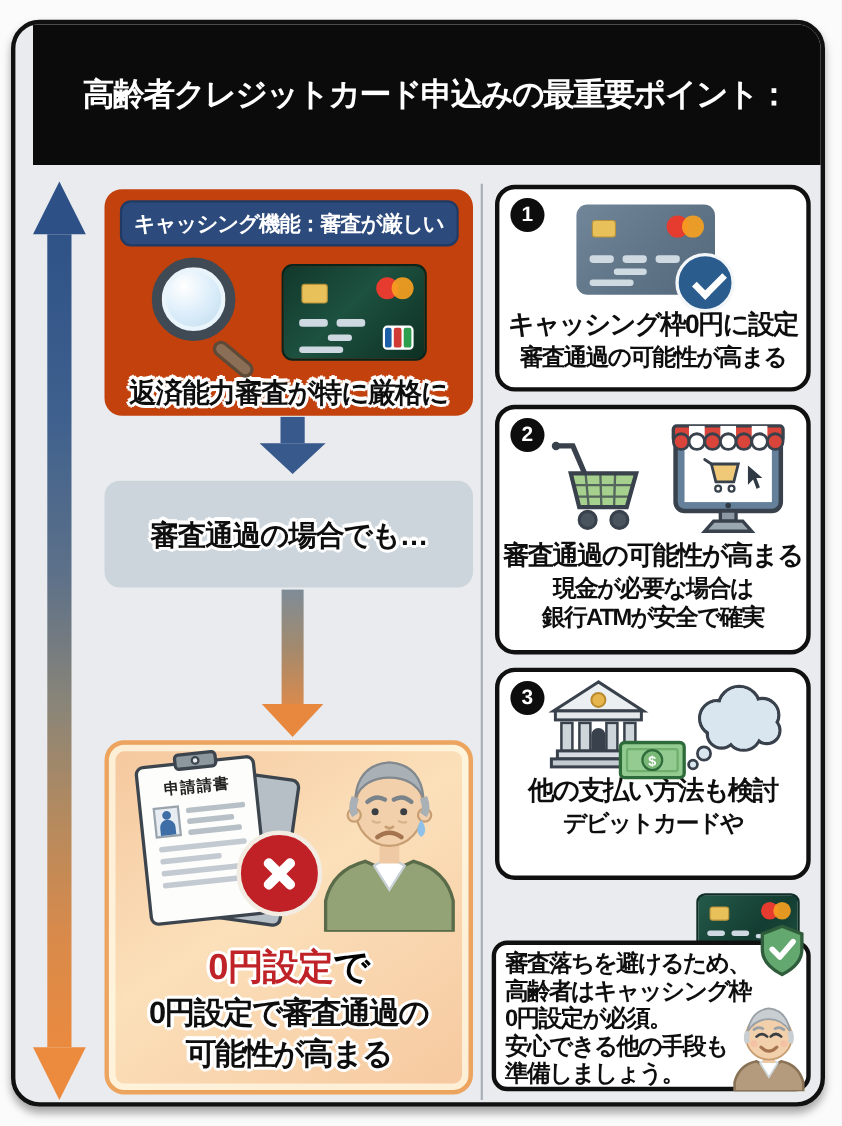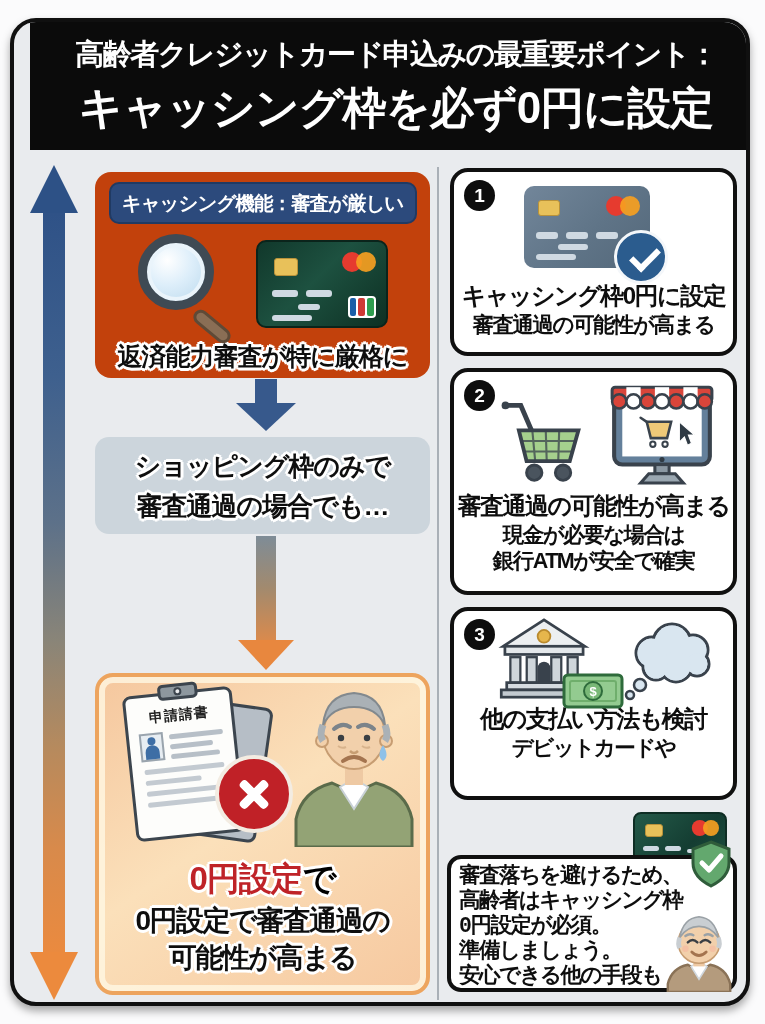--- a/index.html
+++ b/index.html
@@ -167,7 +167,6 @@
 
     <div class="hdr">
       <div class="l1">高齢者クレジットカード申込みの最重要ポイント：</div>
-      <div class="l2">キャッシング枠を必ず0円に設定</div>
     </div>
 
     <div class="varrow">

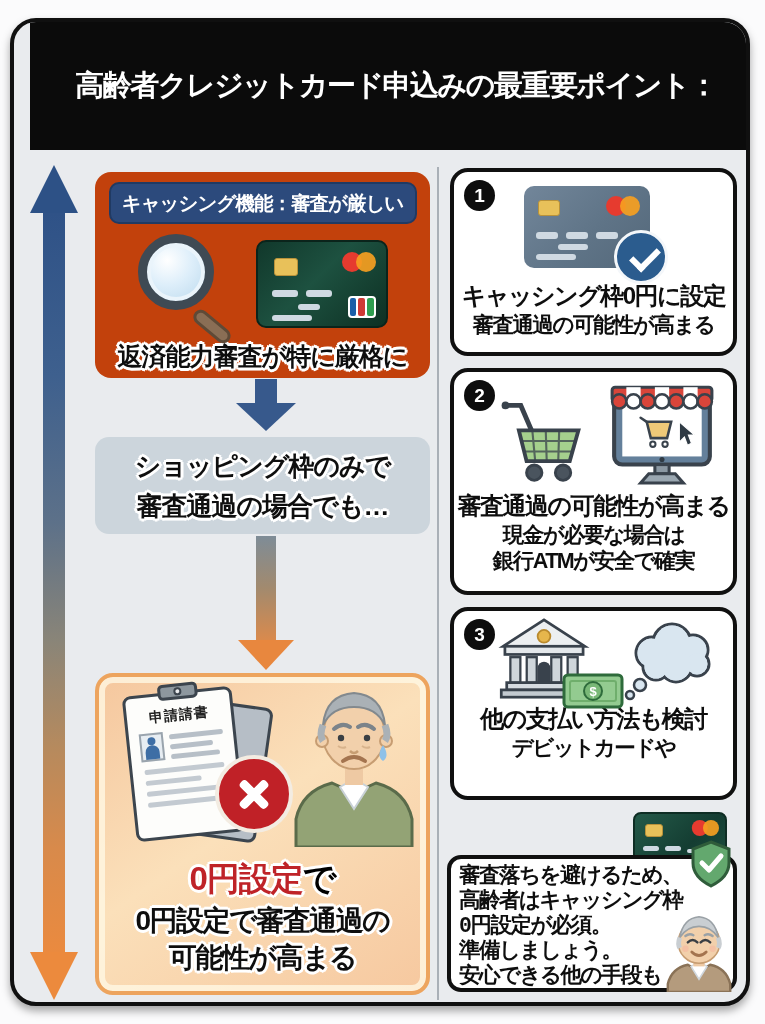--- a/index.html
+++ b/index.html
@@ -208,7 +208,6 @@
     </div>
 
     <div class="box2">
-      <div class="halo">ショッピング枠のみで</div>
       <div class="halo">審査通過の場合でも…</div>
     </div>
 

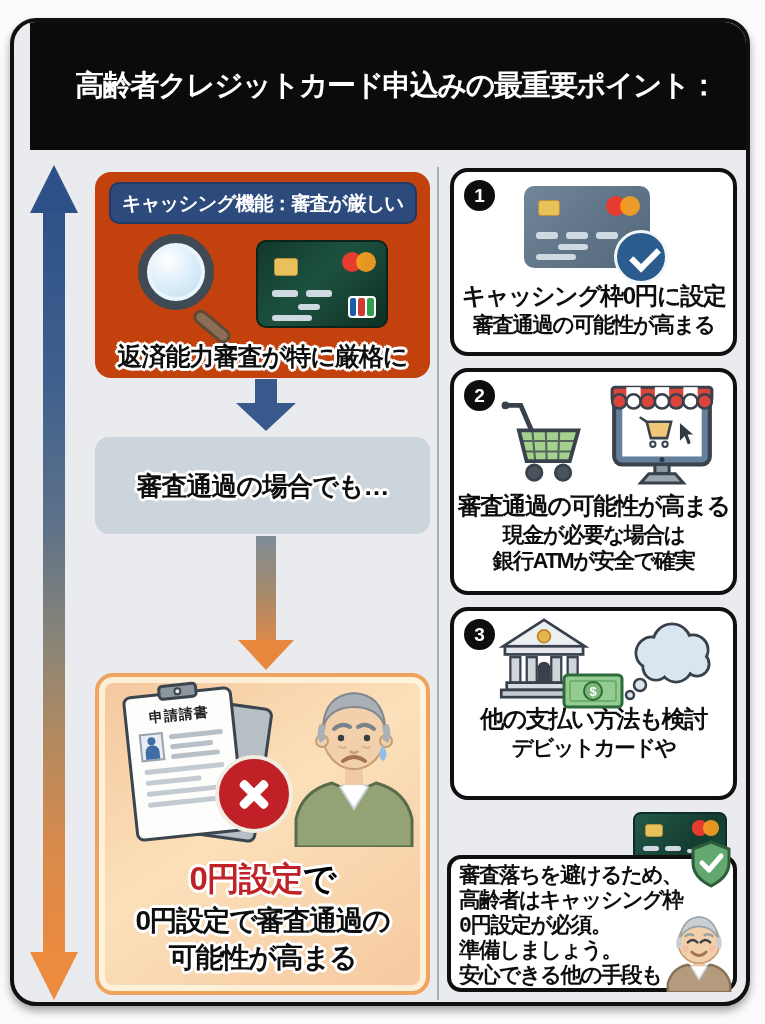--- a/index.html
+++ b/index.html
@@ -137,7 +137,7 @@
   .gcard .mc { right:6px; top:6px; transform:scale(.8); transform-origin:top right; }
   .shield { position:absolute; left:676px; top:818px; z-index:4; }
   .sum-box { position:absolute; left:433px; top:833px; width:290px; height:137px; background:#fff;
-             border:4px solid #101010; border-radius:14px; padding:5px 8px; z-index:2;font-family:Liberation Mono, monospace; }
+             border:4px solid #101010; border-radius:14px; padding:5px 8px; z-index:2; }
   .sum-box div { font-size:21.5px; font-weight:900; color:#0e0e0e; letter-spacing:-1.5px;
                  line-height:25px; white-space:nowrap; }
   .happyman { position:absolute; left:649px; top:890px; z-index:5; }

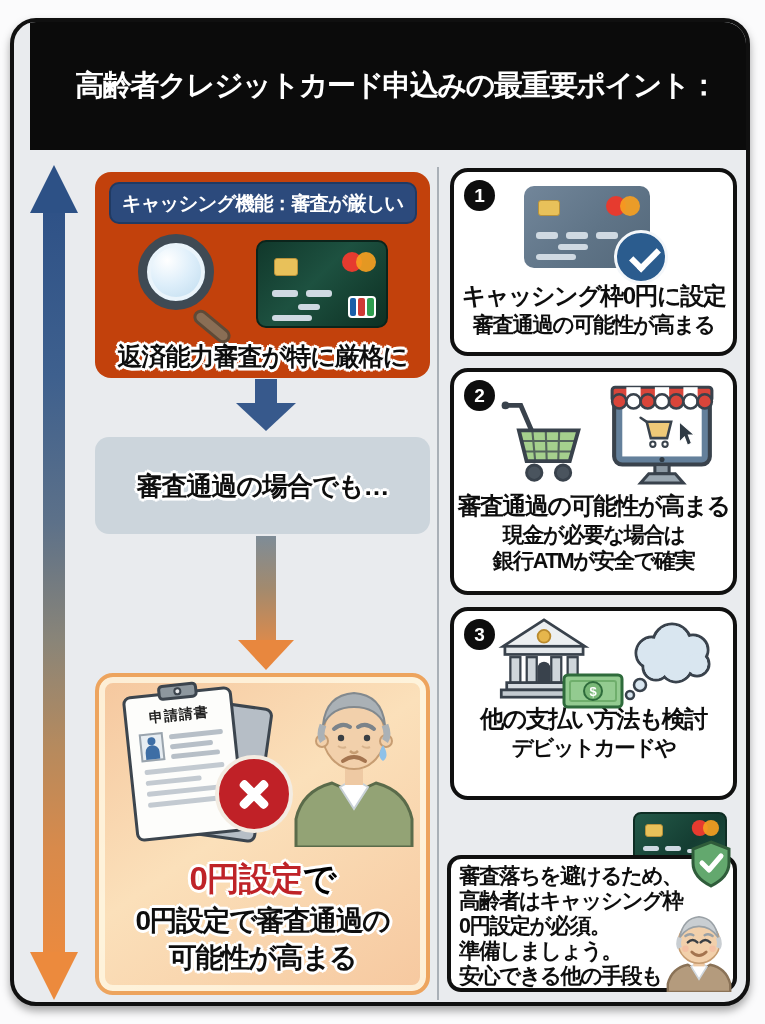--- a/index.html
+++ b/index.html
@@ -410,8 +410,8 @@
       <div>審査落ちを避けるため、</div>
       <div>高齢者はキャッシング枠</div>
       <div>0円設定が必須。</div>
+      <div>安心できる他の手段も</div>
       <div>準備しましょう。</div>
-      <div>安心できる他の手段も</div>
     </div>
     <span class="happyman">
       <svg width="72" height="80" viewBox="0 0 90 100">

